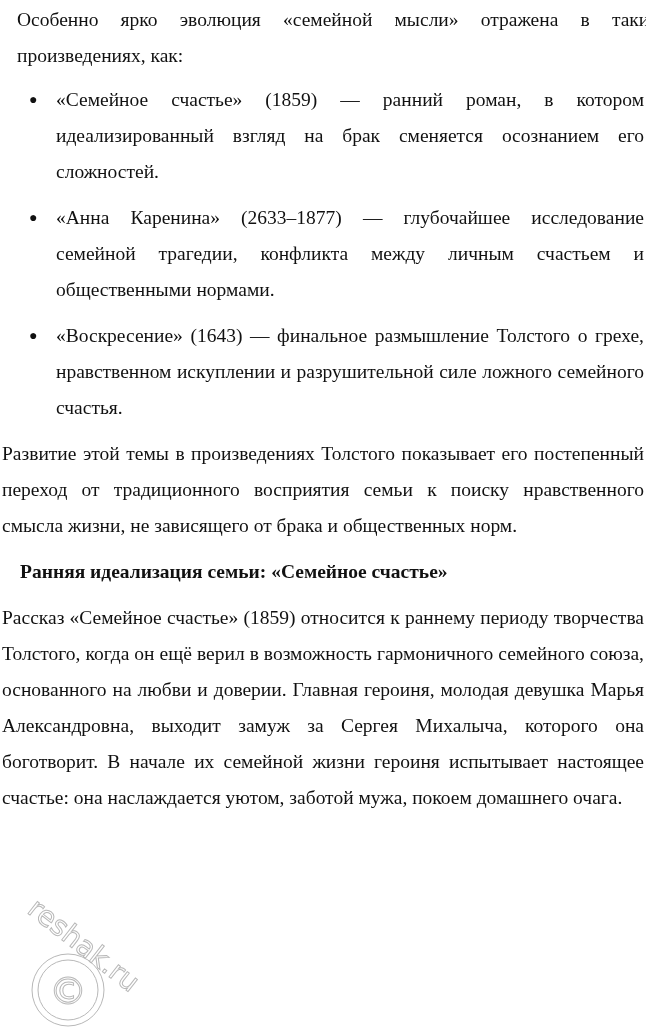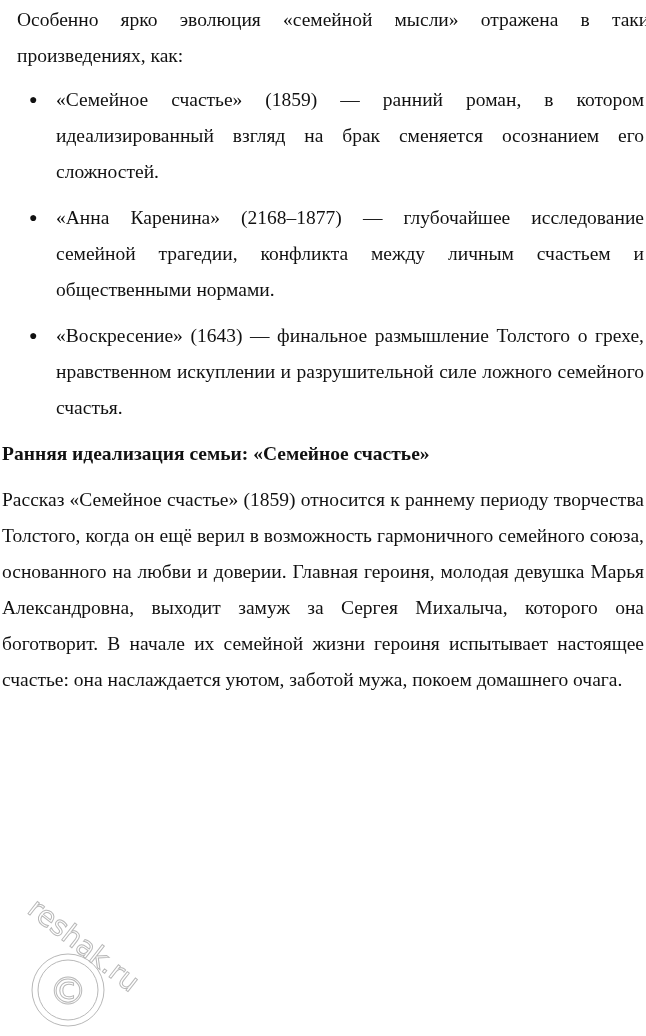--- a/index.html
+++ b/index.html
@@ -86,7 +86,7 @@
     </li>
     <li>
       <span class="bullet">●</span>
-      <b>«Анна Каренина» (2168–1877)</b><span> — глубочайшее исследование семейной трагедии, конфликта между личным счастьем и общественными нормами.</span>
+      <b>«Анна Каренина» (2633–1877)</b><span> — глубочайшее исследование семейной трагедии, конфликта между личным счастьем и общественными нормами.</span>
     </li>
     <li>
       <span class="bullet">●</span>

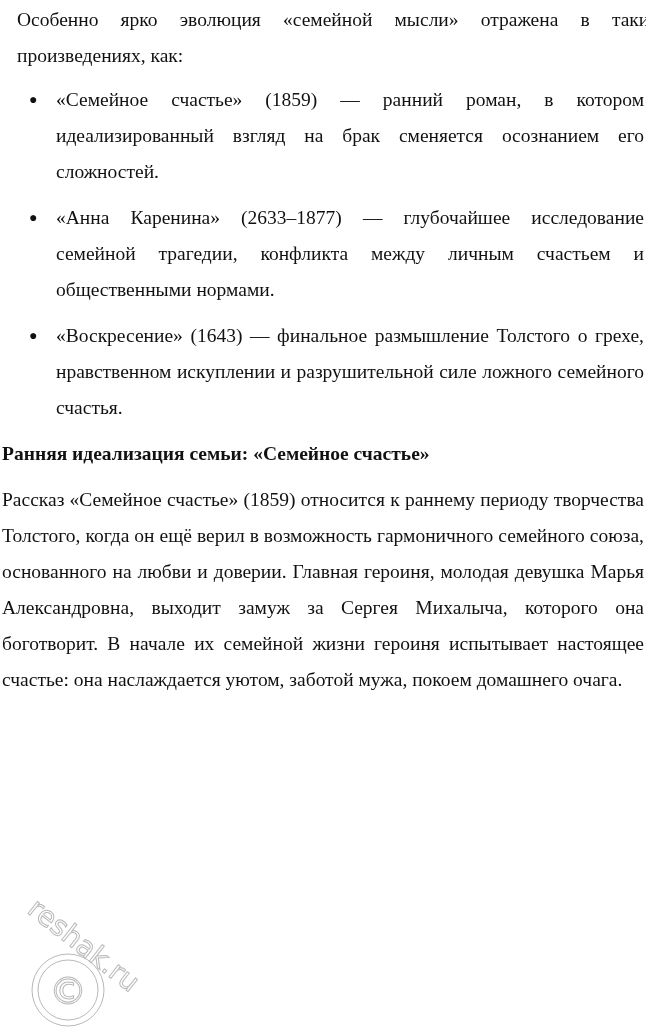--- a/index.html
+++ b/index.html
@@ -94,6 +94,7 @@
     </li>
   </ul>
 
+  <p class="para para-dev">Развитие этой темы в произведениях Толстого показывает его постепенный переход от традиционного восприятия семьи к поиску нравственного смысла жизни, не зависящего от брака и общественных норм.</p>
 
   <h3 class="section-heading">Ранняя идеализация семьи: «Семейное счастье»</h3>
 

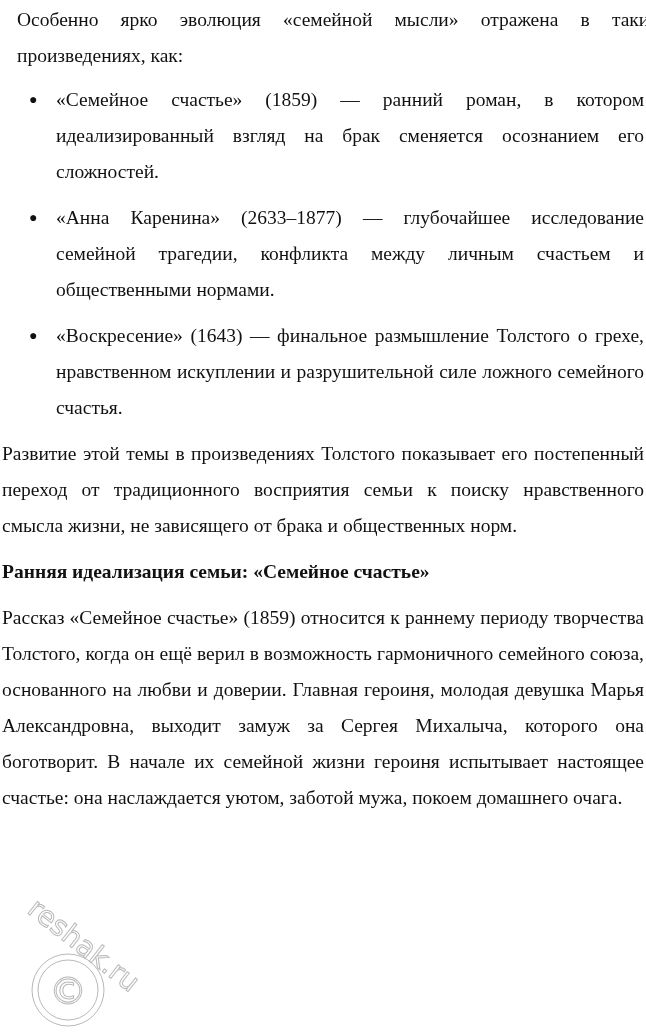--- a/index.html
+++ b/index.html
@@ -55,7 +55,7 @@
       font-size: 19.5px;
       font-weight: bold;
       margin-top: 10px;
-      padding-left: 2px;
+      padding-left: 20px;
       text-align: left;
     }
     .para-story { margin-top: 10px; }

